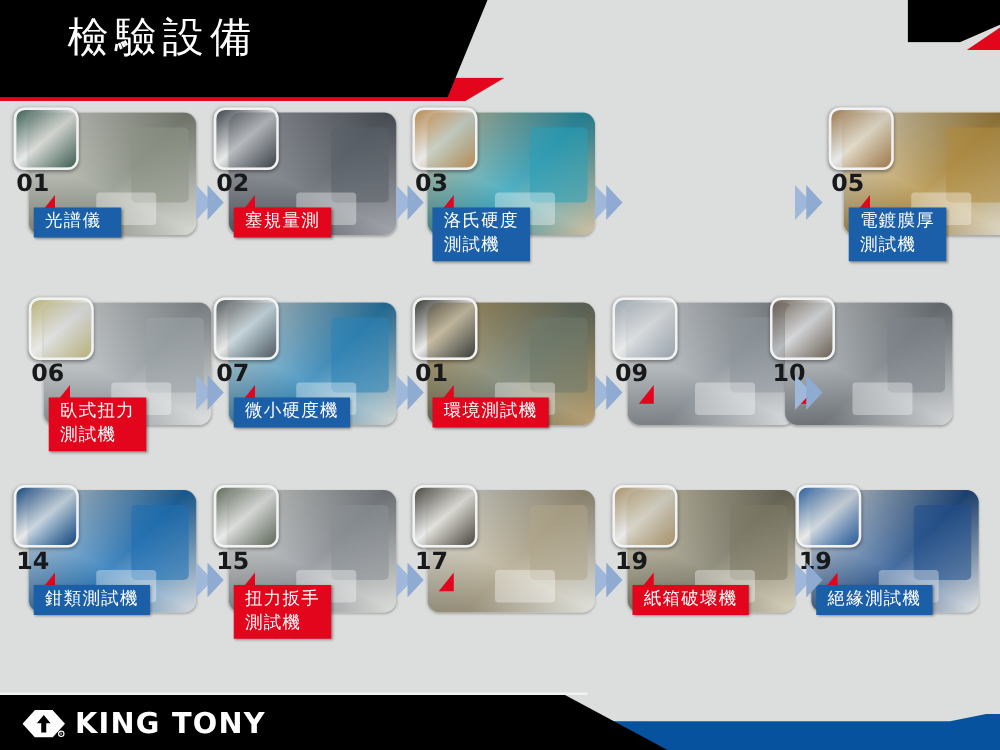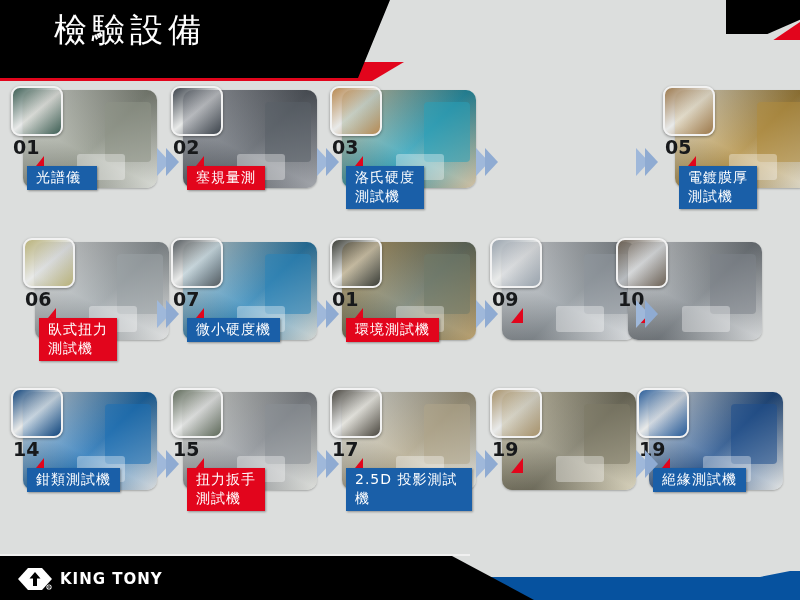--- a/index.html
+++ b/index.html
@@ -318,7 +318,6 @@
         <div class="thumb" style="background: linear-gradient(140deg, rgb(74, 71, 64) 0%, rgba(255, 255, 255, 0.35) 50%, rgb(74, 71, 64) 100%);"></div>
         <div class="num">17</div>
         <div class="tri"></div>
-        <div class="label blue">2.5D 投影測試機</div>
       </div>
       <div class="chev" style="left: 465px;">
         <i></i>

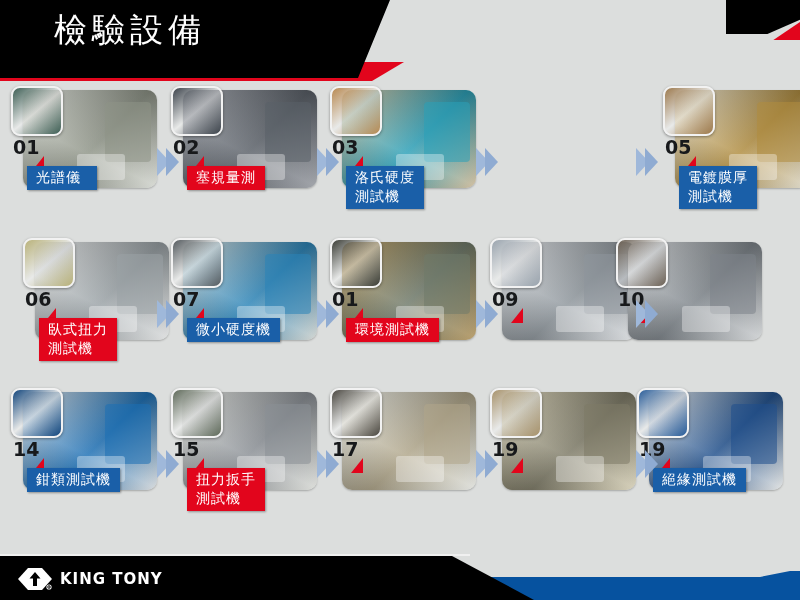--- a/index.html
+++ b/index.html
@@ -332,6 +332,7 @@
         <div class="thumb" style="background: linear-gradient(140deg, rgb(168, 147, 108) 0%, rgba(255, 255, 255, 0.35) 50%, rgb(168, 147, 108) 100%);"></div>
         <div class="num">19</div>
         <div class="tri"></div>
+        <div class="label red">紙箱破壞機</div>
       </div>
       <div class="chev" style="left: 625px;">
         <i></i>

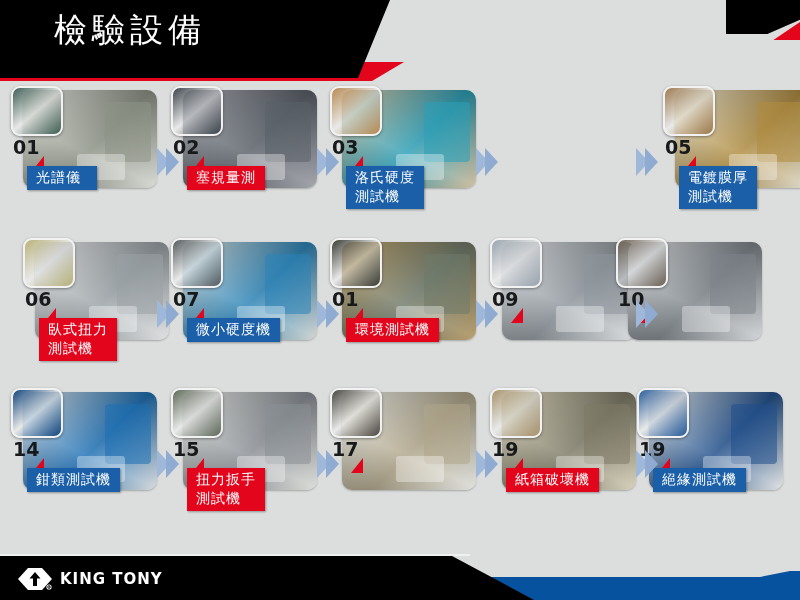--- a/index.html
+++ b/index.html
@@ -127,7 +127,7 @@
   }
   #logo-mark { width:34px; height:22px; }
   #logo-text {
-    color:#fff; font-size:15px; font-weight:700; letter-spacing:1px;
+    color:#fff; font-size:23px; font-weight:700; letter-spacing:1px;
     font-family:"DejaVu Sans","Liberation Sans",sans-serif;
   }
 </style>

